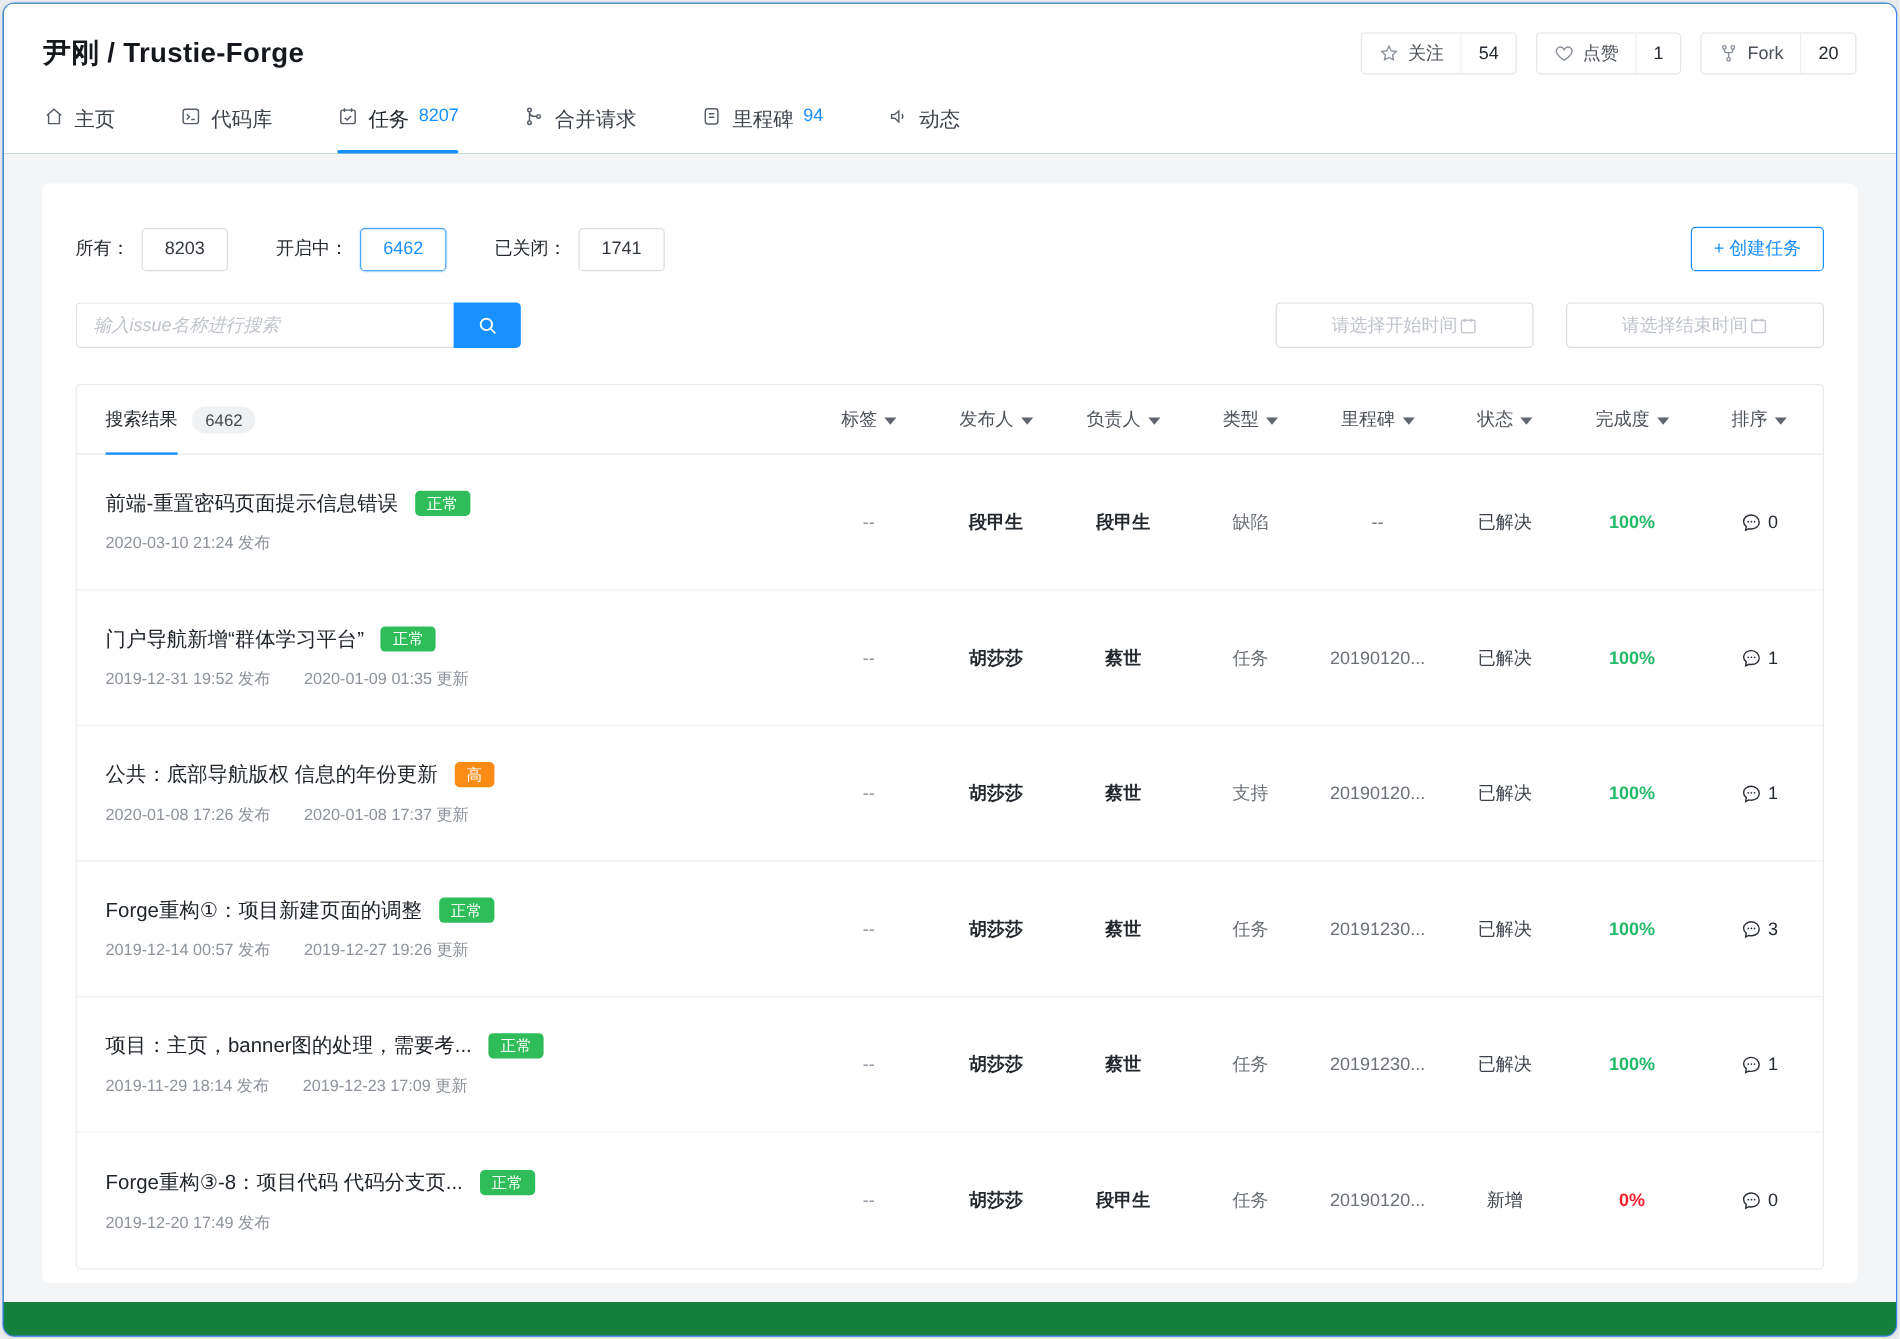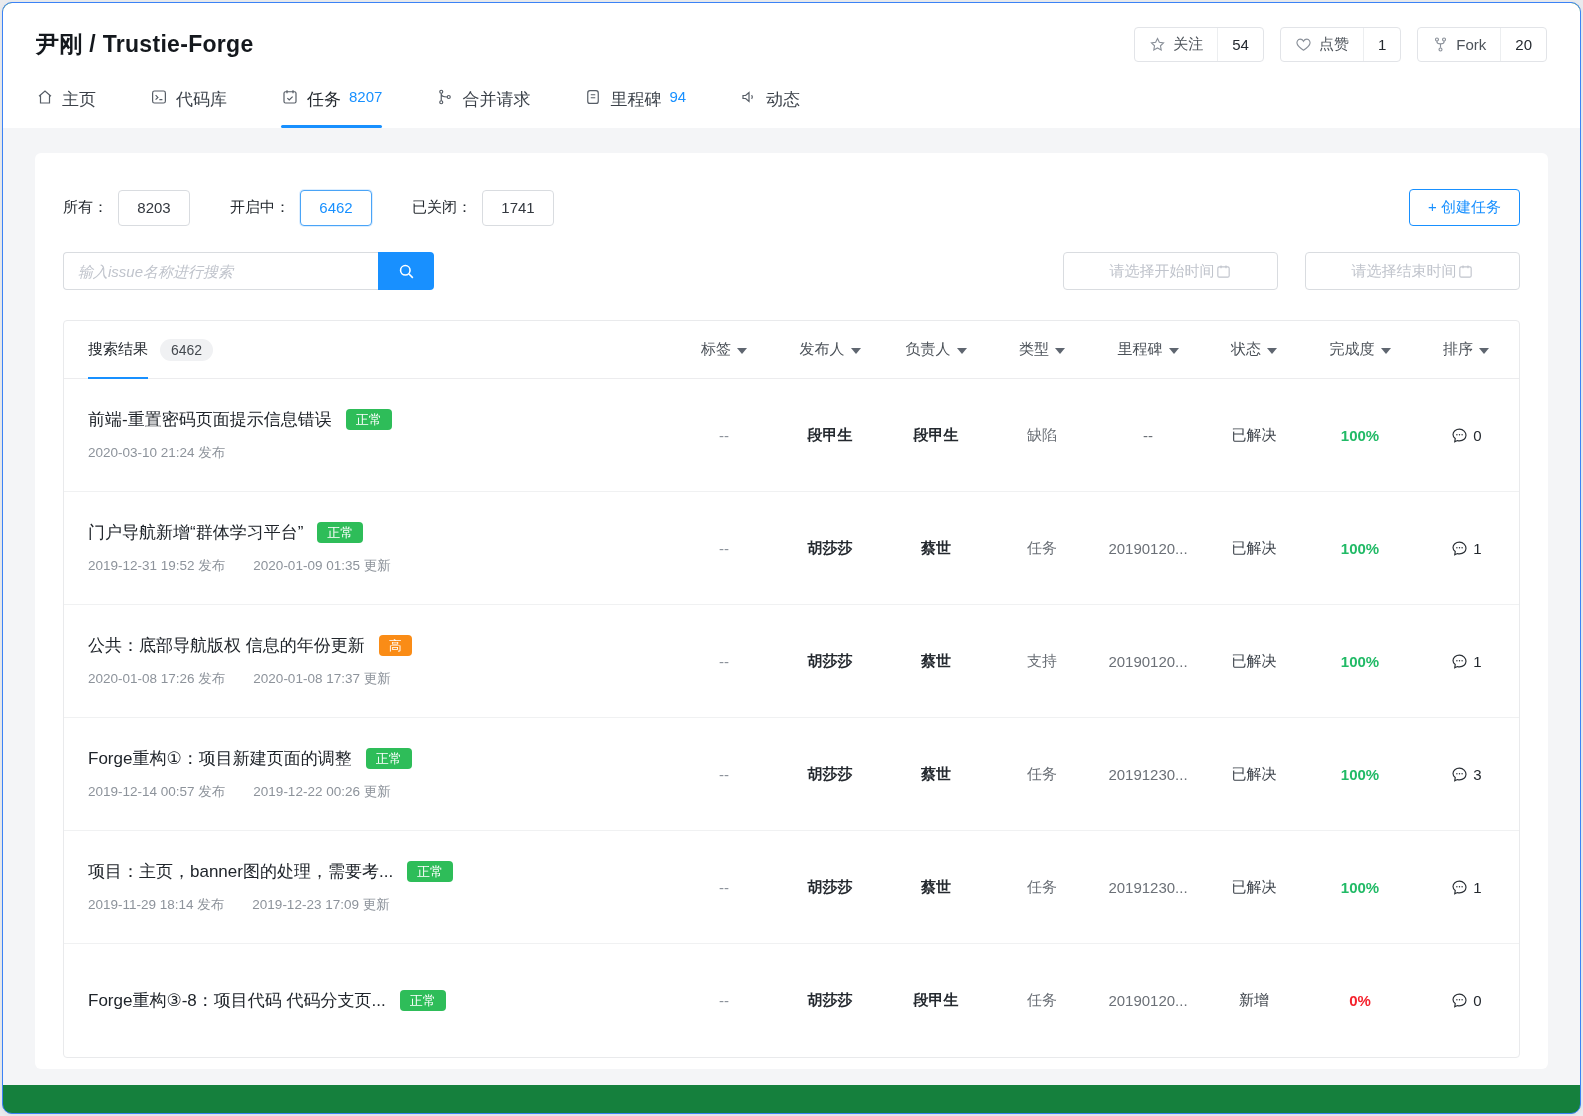--- a/index.html
+++ b/index.html
@@ -372,7 +372,7 @@
             </div>
             <div class="d-line">
               <span>2019-12-14 00:57 发布</span>
-              <span>2019-12-22 00:26 更新</span>
+              <span>2019-12-27 19:26 更新</span>
             </div>
           </div>
           <div class="col c-tag">--</div>

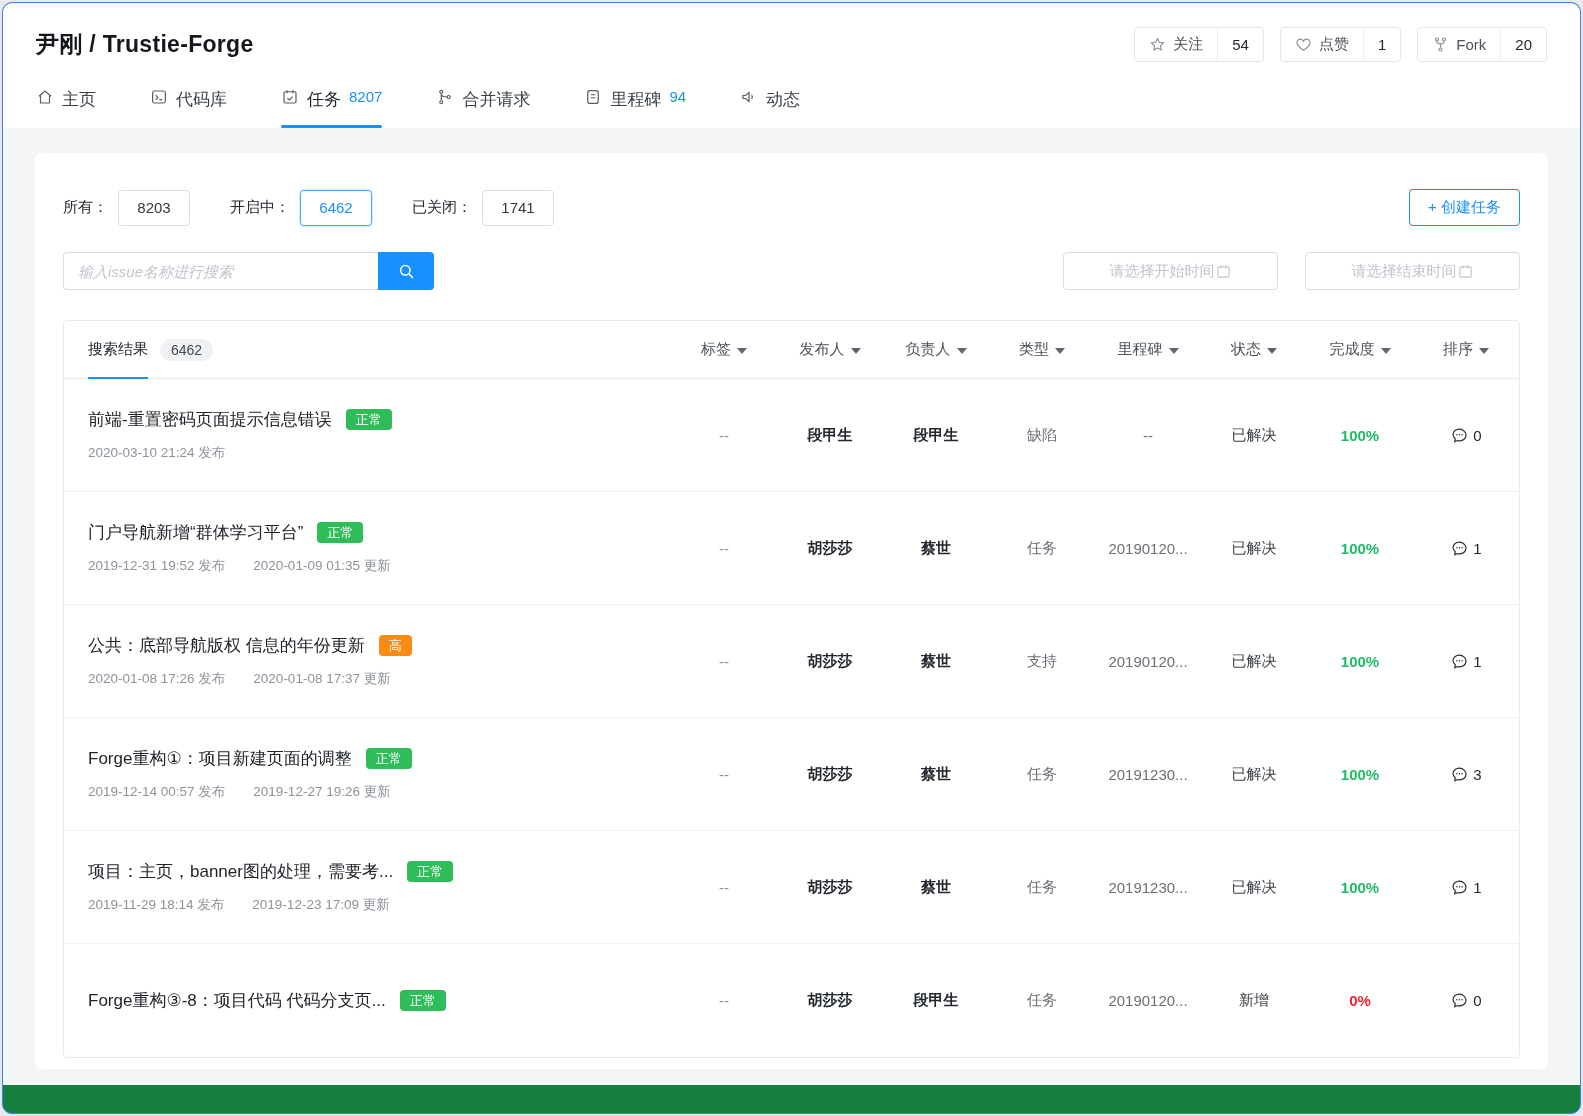--- a/index.html
+++ b/index.html
@@ -428,6 +428,10 @@
               <span class="issue-title">Forge重构③-8：项目代码 代码分支页...</span>
               <span class="badge" style="background: rgb(46, 189, 89);">正常</span>
             </div>
+            <div class="d-line">
+              <span>2019-12-20 17:49 发布</span>
+              <span></span>
+            </div>
           </div>
           <div class="col c-tag">--</div>
           <div class="col c-name">胡莎莎</div>

